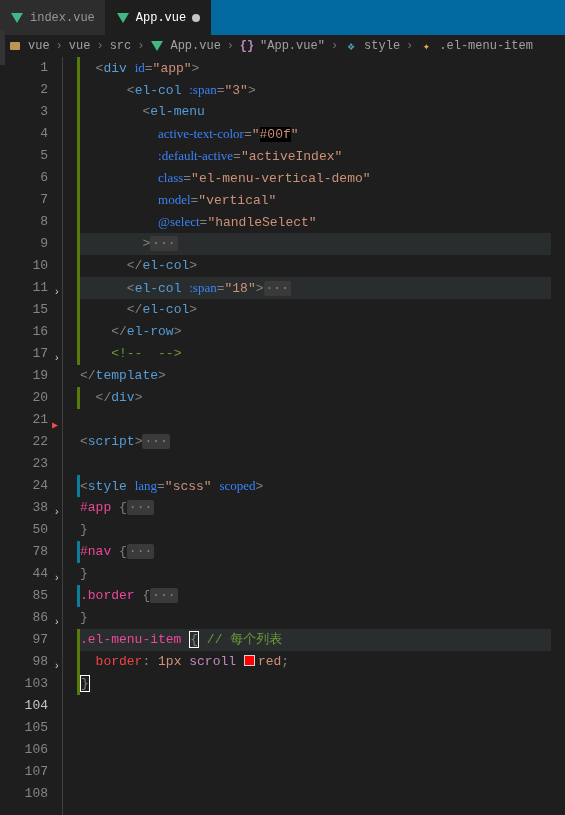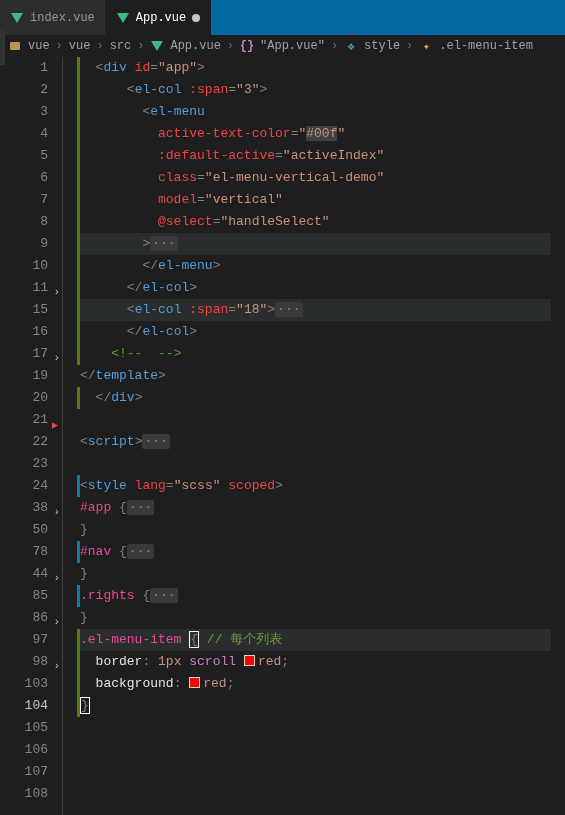--- a/index.html
+++ b/index.html
@@ -142,7 +142,7 @@
 .change-bar.added { background: #587c0c; }
 
 .tag { color: #569cd6; }
-.attr { color: #ef4444; }
+.attr { color: #3b82f6; font-family: Liberation Serif, serif; }
 .str { color: #ce9178; }
 .punct { color: #808080; }
 .comment { color: #6a9937; }

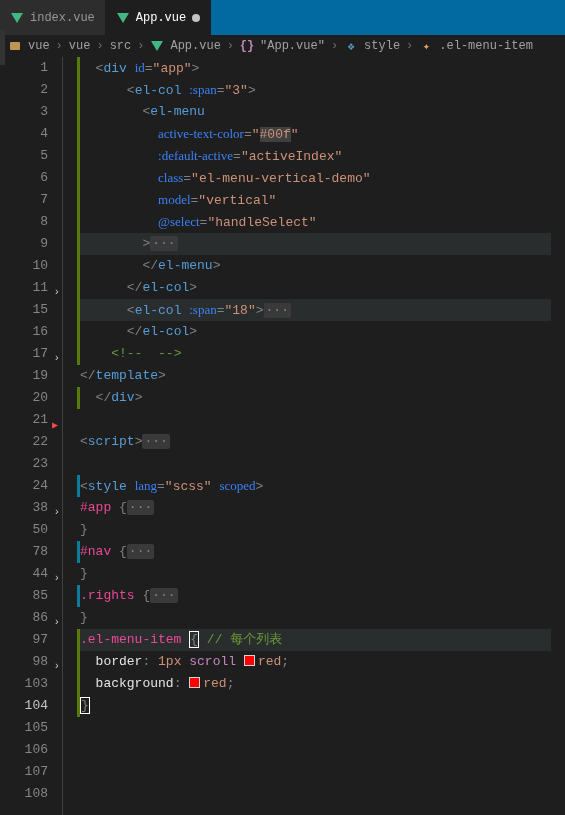--- a/index.html
+++ b/index.html
@@ -151,7 +151,7 @@
 .prop { color: #e5e5e5; }
 .val { color: #ce9178; }
 .ellipsis { color: #808080; background: #3a3a3a; border-radius:2px; padding:0 2px;}
-.selected-bg { background: #404040; }
+.selected-bg { background: #000000; }
 .color-swatch {
   display: inline-block;
   width: 11px; height: 11px;

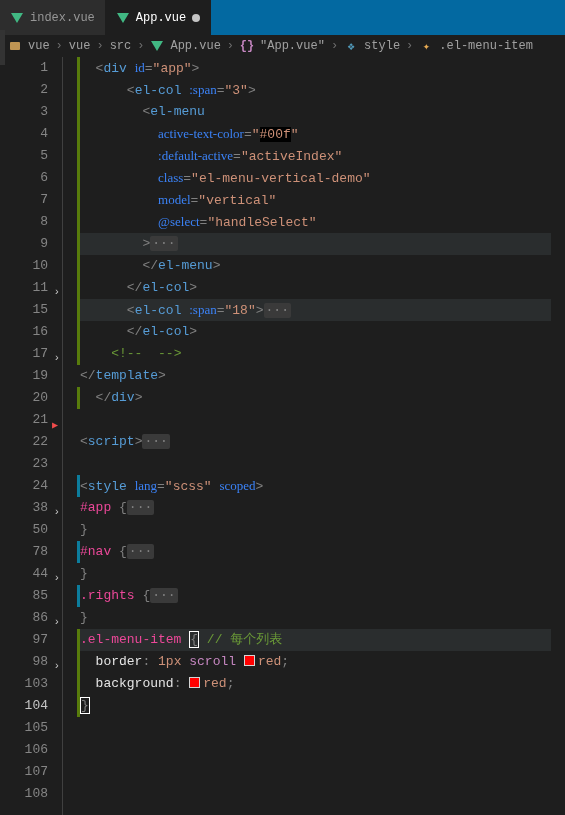--- a/index.html
+++ b/index.html
@@ -278,7 +278,6 @@
 
     <div class="code-line highlight"><span class="change-bar added"></span>        <span class="punct">&gt;</span><span class="ellipsis">···</span></div>
 
-    <div class="code-line"><span class="change-bar added"></span>        <span class="punct">&lt;/</span><span class="tag">el-menu</span><span class="punct">&gt;</span></div>
 
     <div class="code-line"><span class="change-bar added"></span>      <span class="punct">&lt;/</span><span class="tag">el-col</span><span class="punct">&gt;</span></div>
 

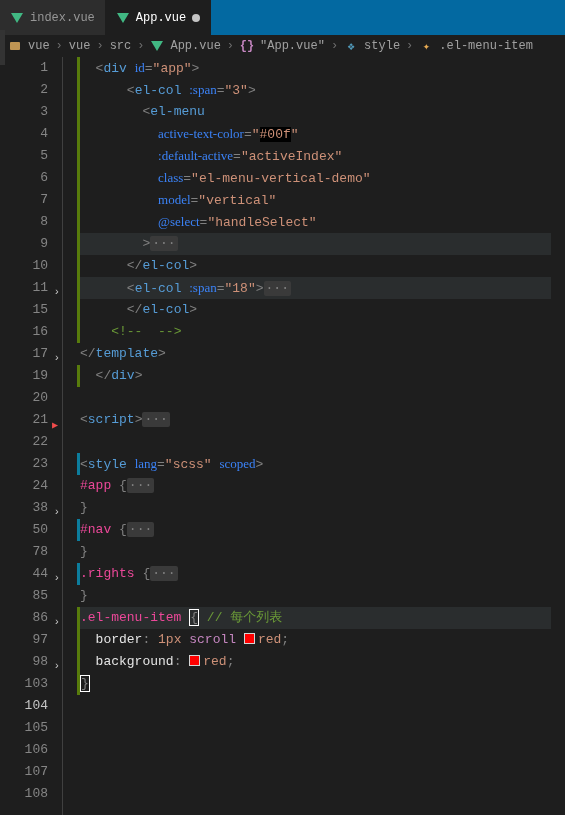--- a/index.html
+++ b/index.html
@@ -285,6 +285,7 @@
 
     <div class="code-line"><span class="change-bar added"></span>      <span class="punct">&lt;/</span><span class="tag">el-col</span><span class="punct">&gt;</span></div>
 
+    <div class="code-line"><span class="change-bar added"></span>    <span class="punct">&lt;/</span><span class="tag">el-row</span><span class="punct">&gt;</span></div>
 
     <div class="code-line"><span class="change-bar added"></span>    <span class="comment">&lt;!--  --&gt;</span></div>
 

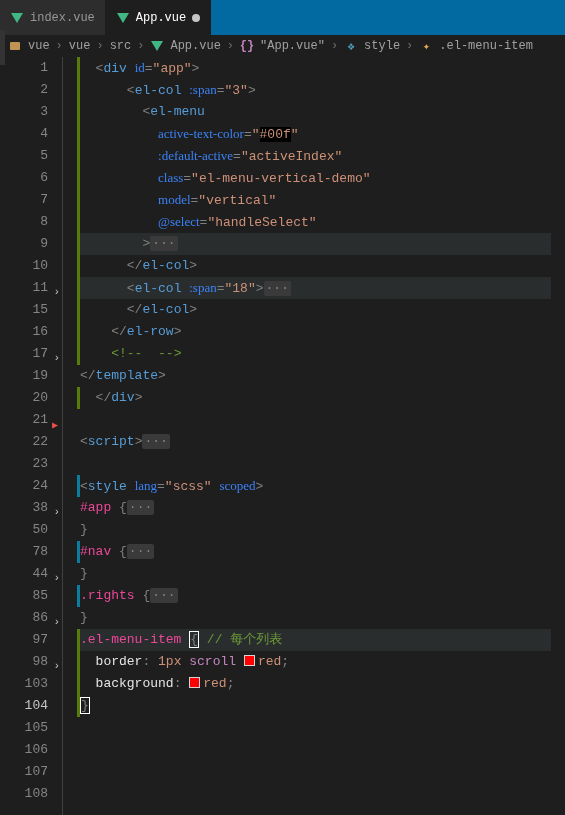--- a/index.html
+++ b/index.html
@@ -309,7 +309,7 @@
 
     <div class="code-line"><span class="punct">}</span></div>
 
-    <div class="code-line"><span class="change-bar modified"></span><span class="selector">.rights</span> <span class="punct">{</span><span class="ellipsis">···</span></div>
+    <div class="code-line"><span class="change-bar modified"></span><span class="selector">.border</span> <span class="punct">{</span><span class="ellipsis">···</span></div>
 
     <div class="code-line"><span class="punct">}</span></div>
 

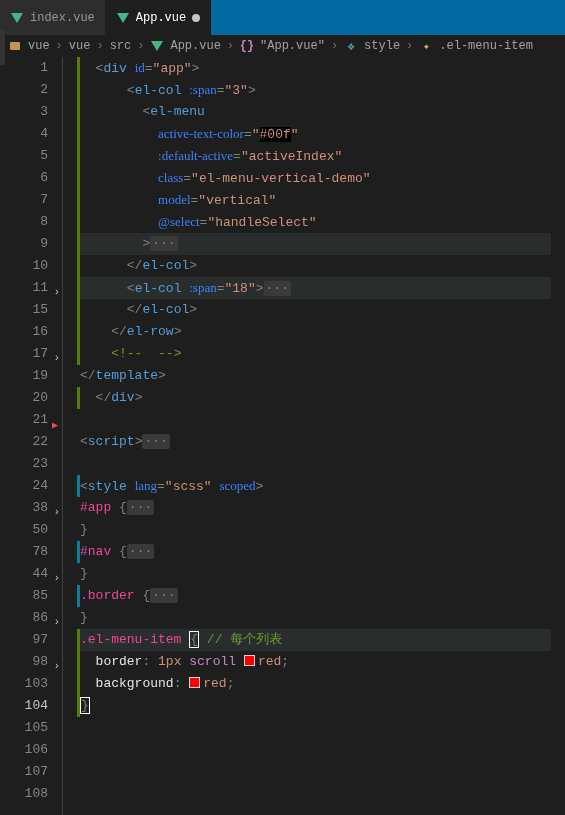--- a/index.html
+++ b/index.html
@@ -148,7 +148,7 @@
 .comment { color: #6a9937; }
 .keyword { color: #c586c0; }
 .selector { color: #ec4899; }
-.prop { color: #e5e5e5; }
+.prop { color: #ef4444; }
 .val { color: #ce9178; }
 .ellipsis { color: #808080; background: #3a3a3a; border-radius:2px; padding:0 2px;}
 .selected-bg { background: #000000; }

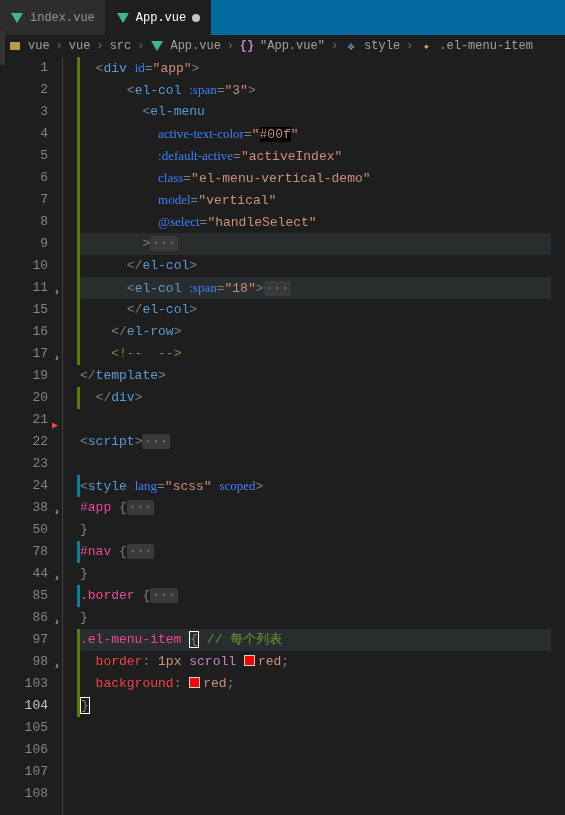--- a/index.html
+++ b/index.html
@@ -317,7 +317,6 @@
 
     <div class="code-line"><span class="change-bar added"></span>  <span class="prop">border</span><span class="punct">:</span> <span class="val">1px</span> <span class="keyword">scroll</span> <span class="color-swatch" style="background:#ff0000"></span><span class="val">red</span><span class="punct">;</span></div>
 
-    <div class="code-line"><span class="change-bar added"></span>  <span class="prop">background</span><span class="punct">:</span> <span class="color-swatch" style="background:#ff0000"></span><span class="val">red</span><span class="punct">;</span></div>
 
     <div class="code-line"><span class="change-bar added"></span><span class="punct cursor-box">}</span></div>
 

